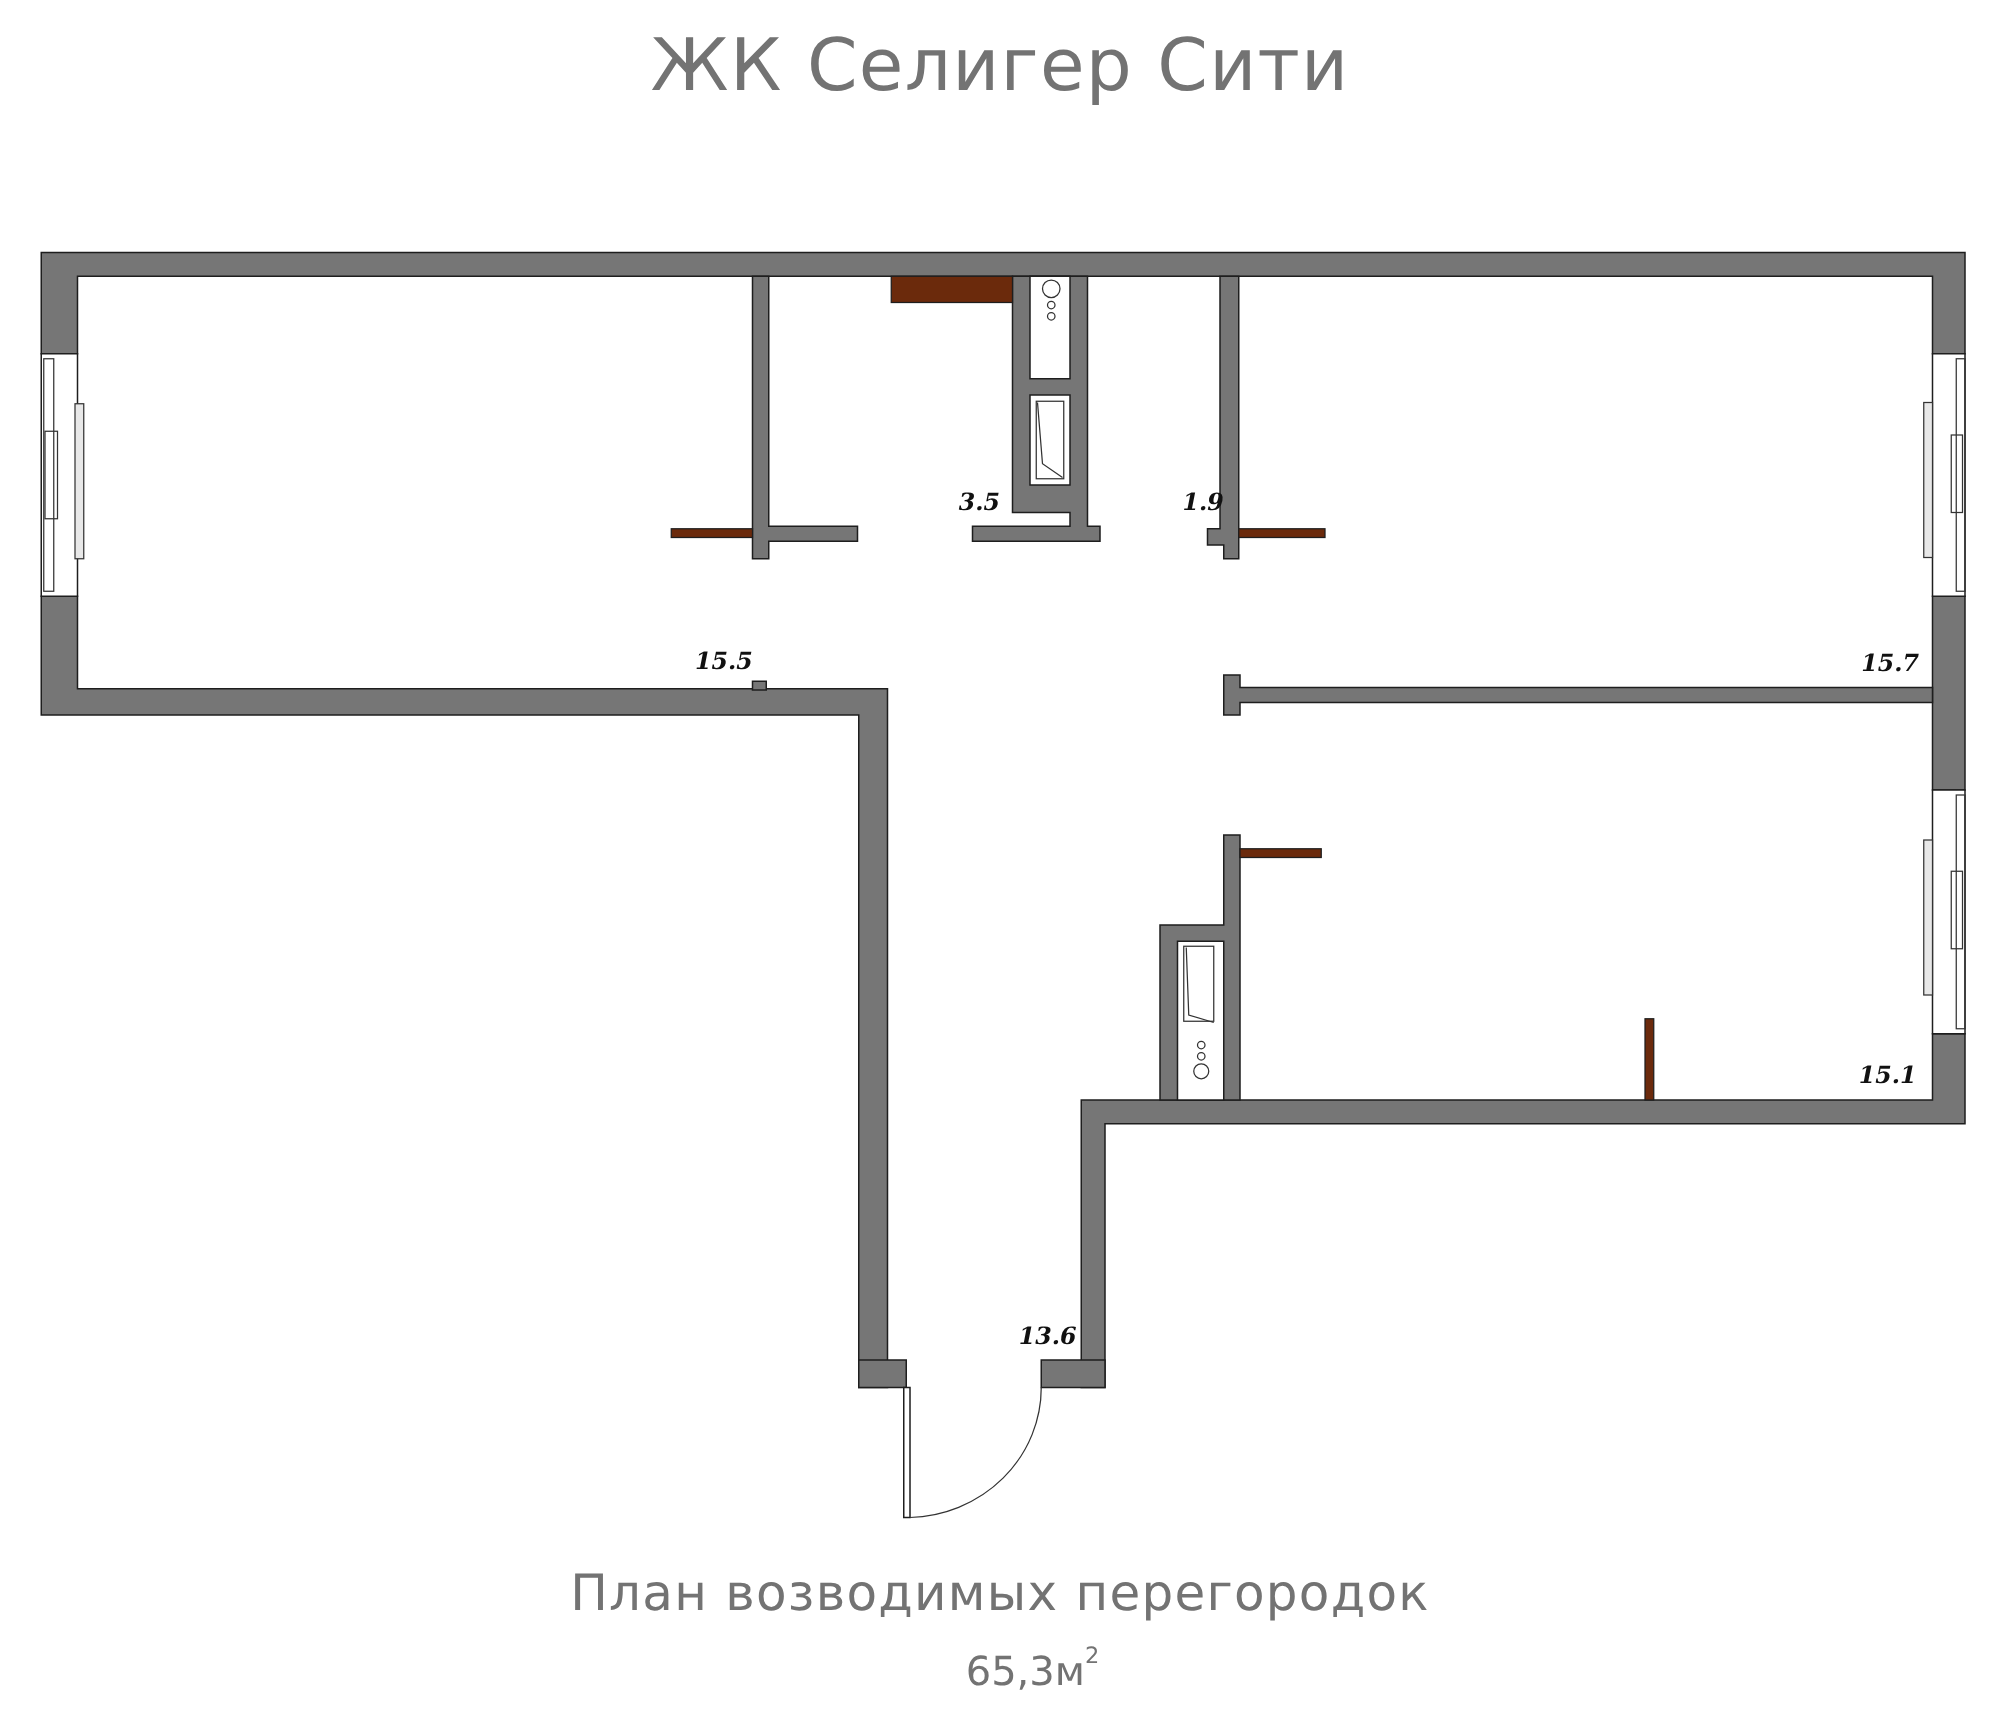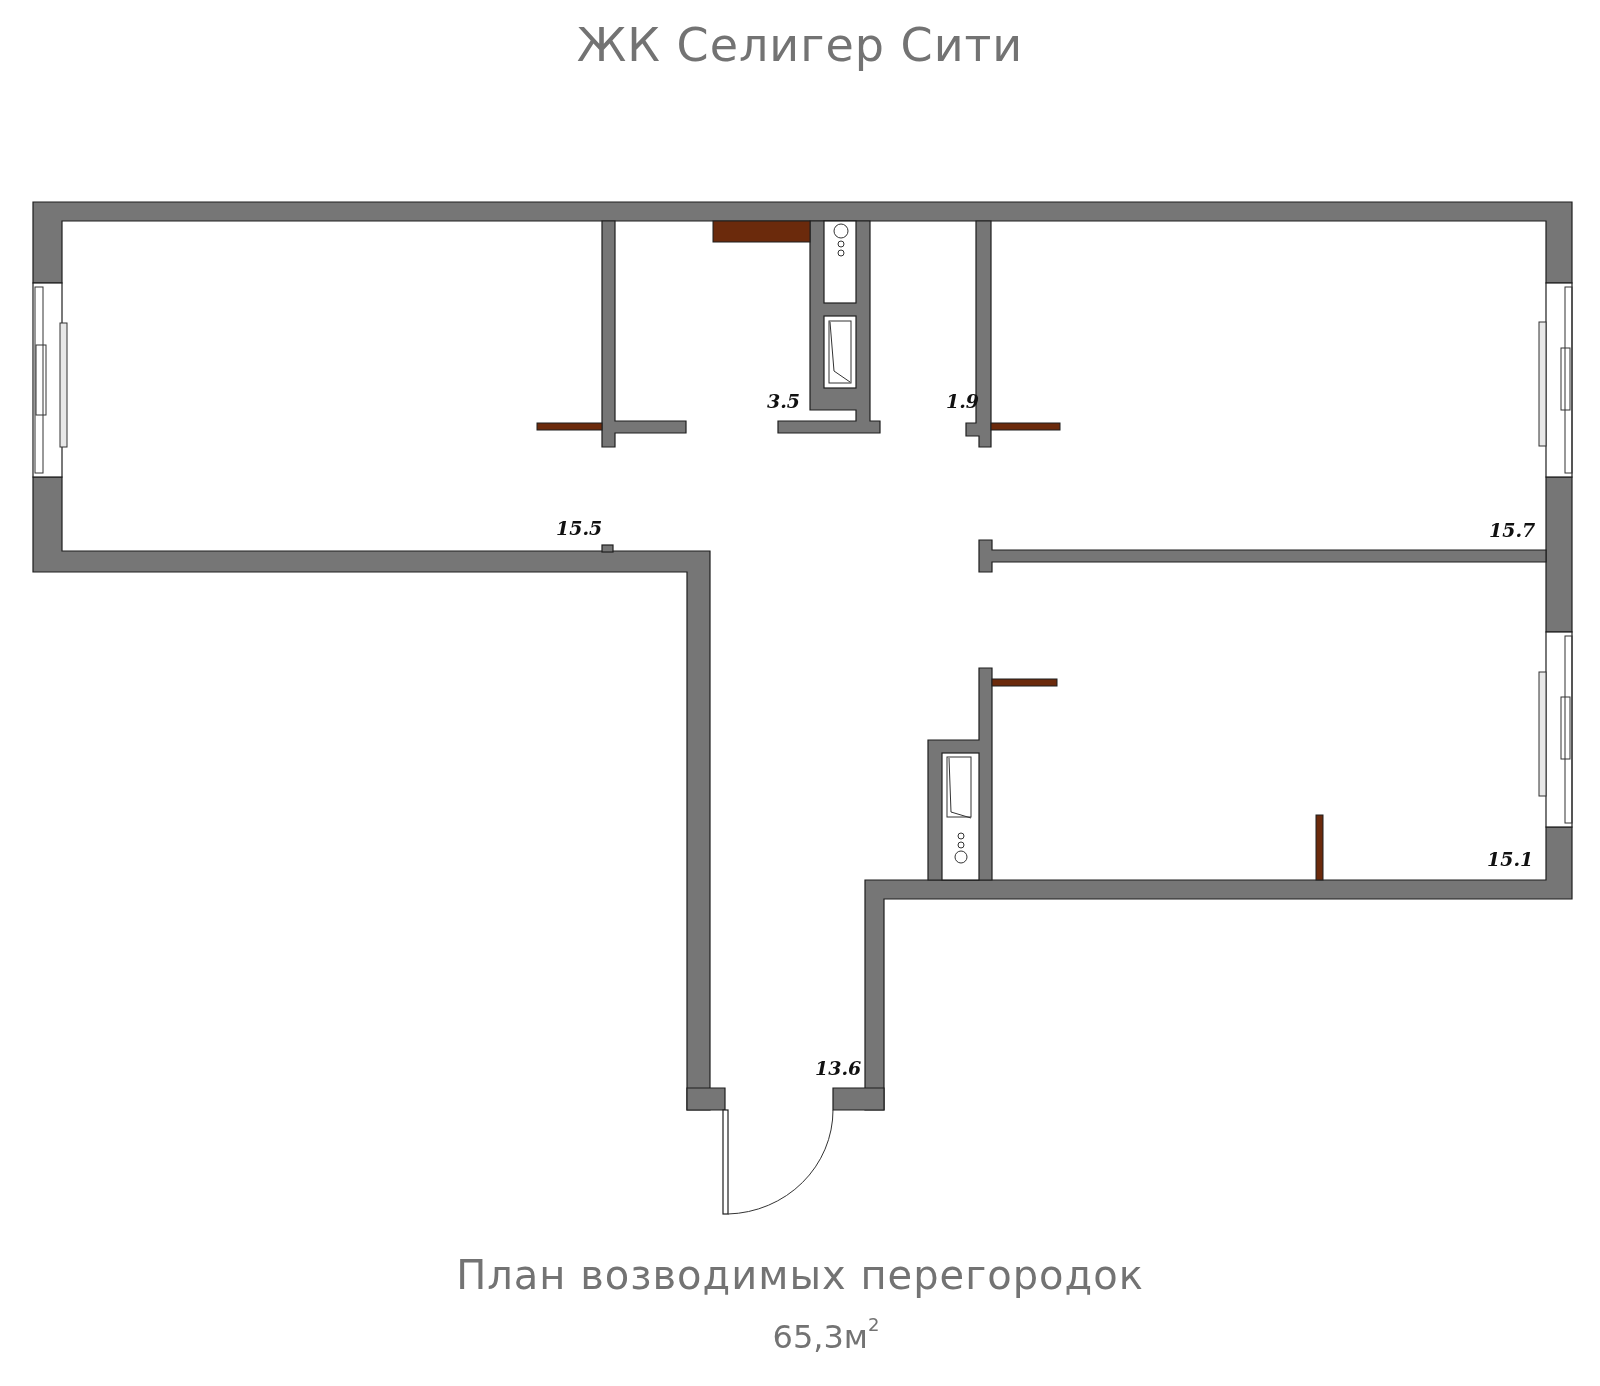--- a/index.html
+++ b/index.html
@@ -4,7 +4,7 @@
 <style>
   html, body { margin:0; padding:0; background:#ffffff; }
   body { width:1600px; height:1386px; position:relative; overflow:hidden; font-family:"DejaVu Sans", sans-serif; }
-  .title { position:absolute; left:0; top:18px; width:1600px; text-align:center; font-size:46px; color:#737373; letter-spacing:1px; }
+  .title { position:absolute; left:0; top:18px; width:1600px; text-align:center; font-size:58px; color:#737373; letter-spacing:1px; }
   .subtitle { position:absolute; left:0; top:1252px; width:1600px; text-align:center; font-size:40px; color:#737373; letter-spacing:1px; }
   .area { position:absolute; left:0; top:1318px; width:1600px; text-align:center; font-size:32px; color:#737373;padding-left:26px; }
   .area sup { font-size:18px; vertical-align:top; position:relative; top:-4px; }

